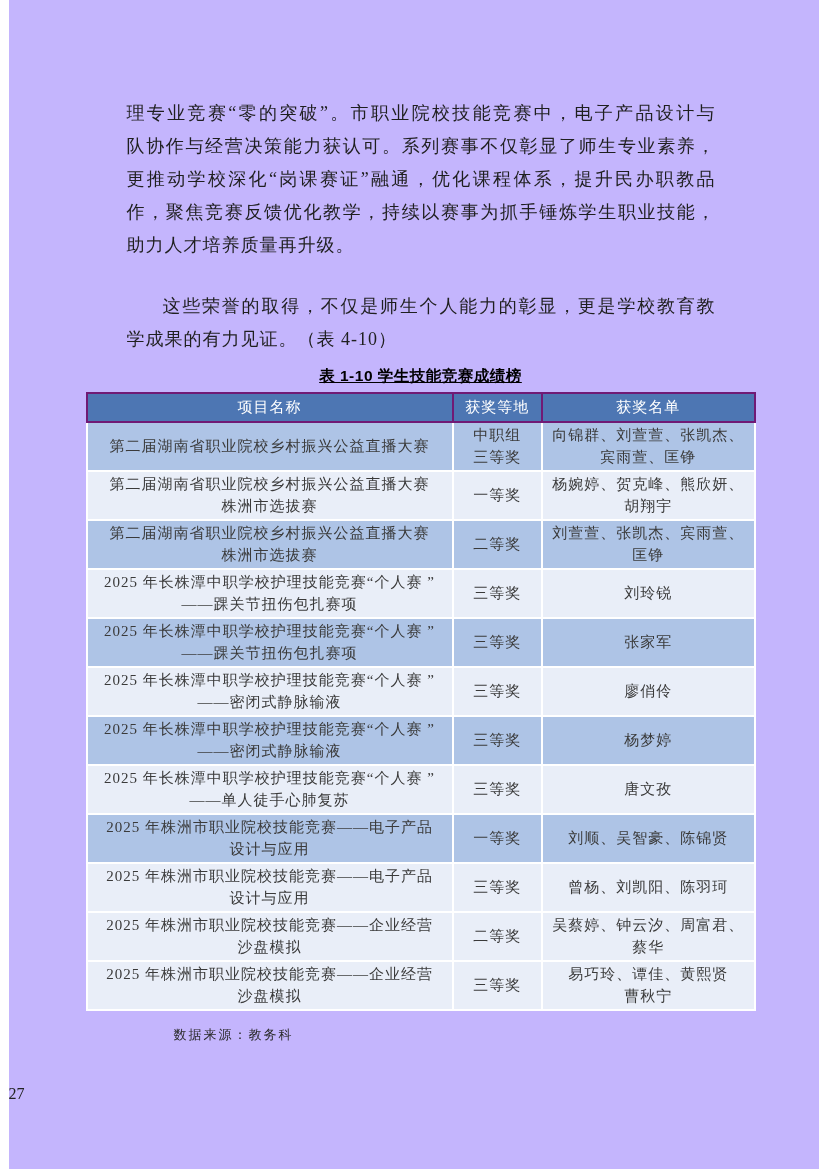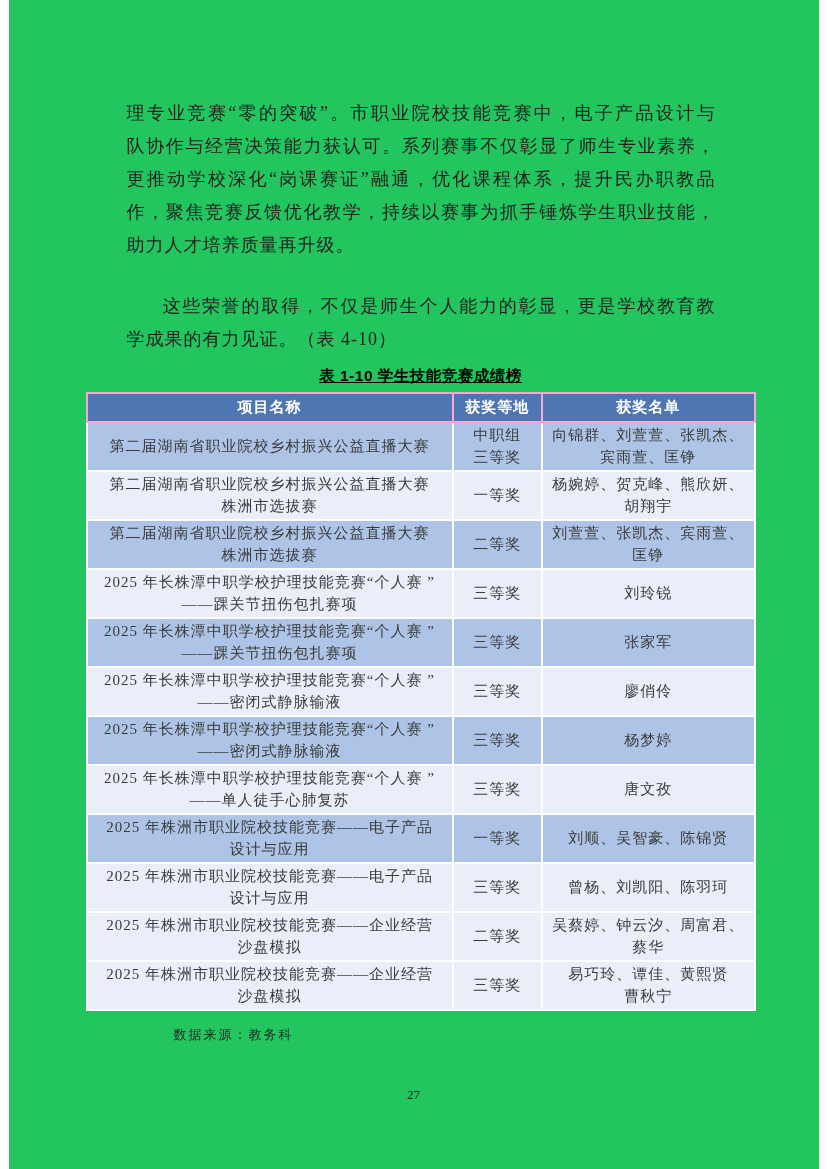--- a/index.html
+++ b/index.html
@@ -11,7 +11,7 @@
   *{margin:0;padding:0;box-sizing:border-box;}
   html,body{background:#ffffff;}
   .page{
-    width:810px;height:1169px;background:#22c55e;position:relative;
+    width:810px;height:1169px;background:#c4b5fd;position:relative;
     margin:0 auto;overflow:hidden;
     font-family:"Liberation Serif","DejaVu Serif",serif;color:#1f1f1f;
   }

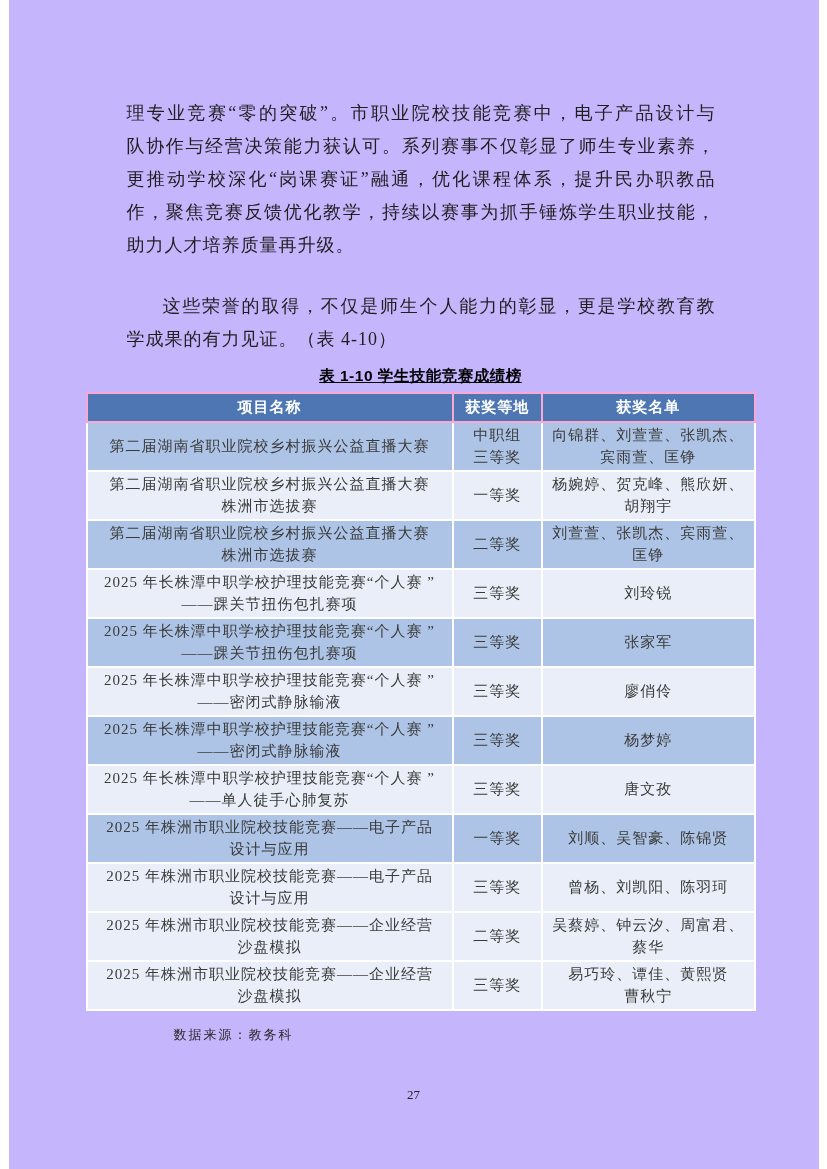--- a/index.html
+++ b/index.html
@@ -33,8 +33,8 @@
   table.results th{
     background:var(--header-bg);color:#ffffff;
     font-family:"Liberation Sans","DejaVu Sans",sans-serif;
-    font-weight:bold;font-size:15px;letter-spacing:1px;
-    padding:4px 2px;border:2px solid #f9a8d4;text-align:center;
+    font-weight:normal;font-size:15px;letter-spacing:1px;
+    padding:4px 2px;border:2px solid #701a75;text-align:center;
   }
   table.results td{
     font-size:15px;line-height:21.5px;letter-spacing:1px;

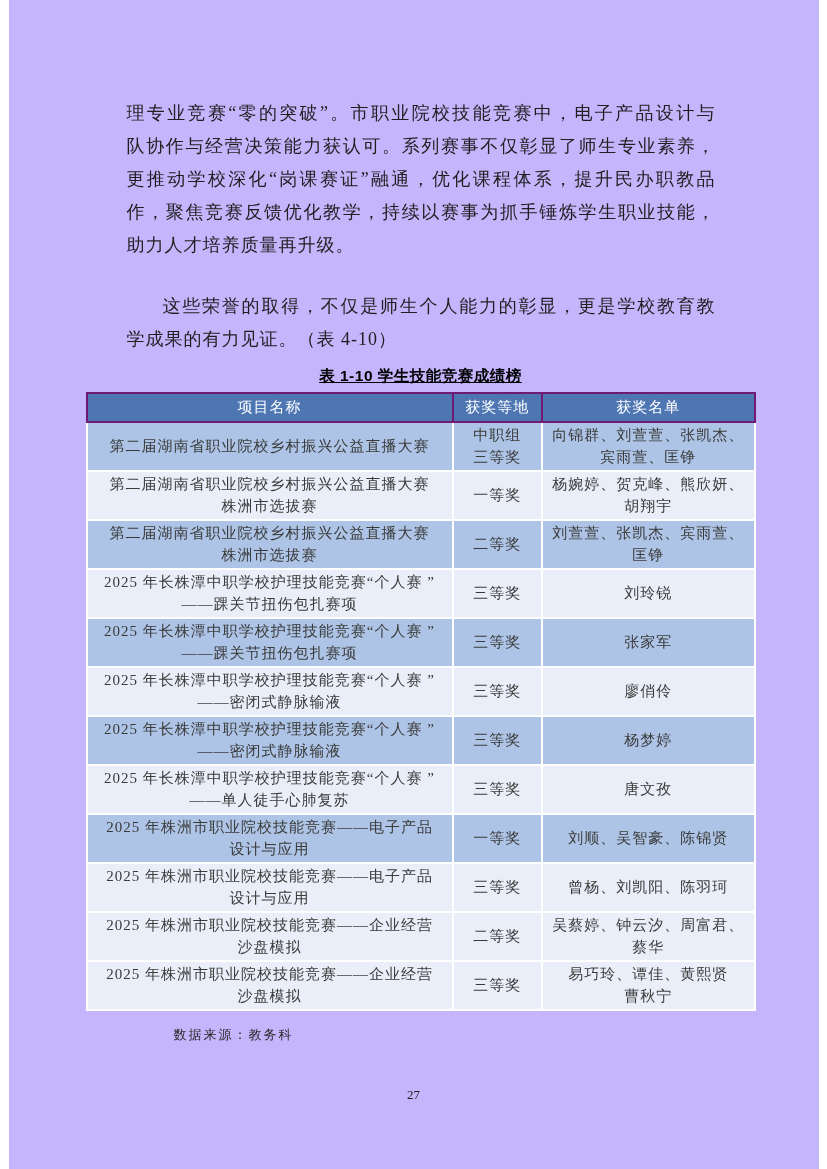--- a/index.html
+++ b/index.html
@@ -48,8 +48,8 @@
     margin:15px 0 0 165px;font-size:13px;letter-spacing:2px;color:#2a2a2a;
   }
   .page-number{
-    position:absolute;bottom:66px;left:0;right:0;text-align:center;
-    font-size:13px;color:#222;
+    position:absolute;bottom:66px;left:0;right:0;
+    font-size:16px;color:#222;
   }
 </style>
 </head>

